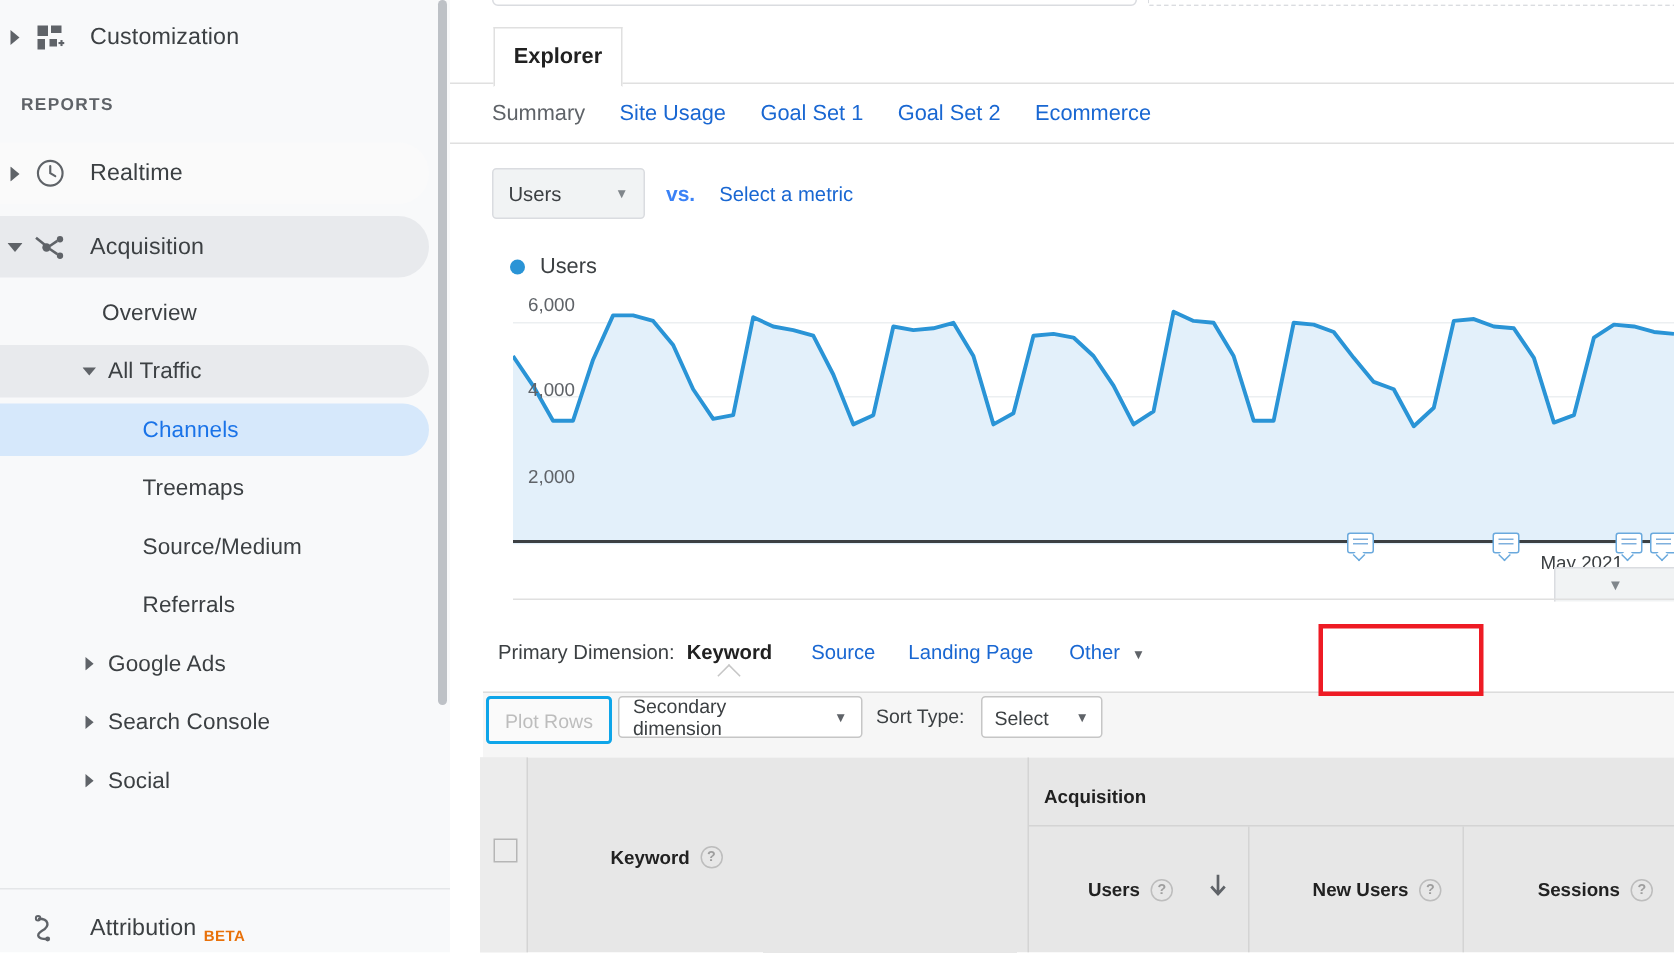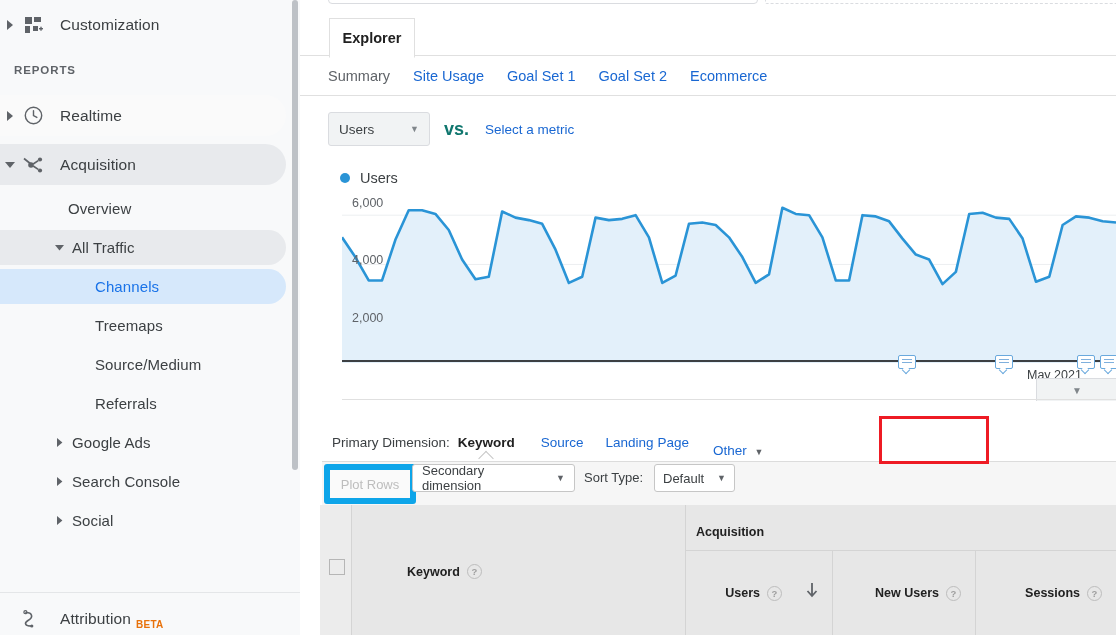--- a/index.html
+++ b/index.html
@@ -110,7 +110,7 @@
     font-size:13.5px;color:#3c4043;cursor:pointer;
   }
   .metric-btn .tri{margin-left:14px;color:#80868b;font-size:9px;}
-  .vs{font-size:18px;font-weight:bold;color:#0f766e;margin-left:14px;}
+  .vs{font-size:14px;font-weight:bold;color:#3b82f6;margin-left:14px;}
   .select-metric{font-size:13.5px;color:#1967d2;margin-left:16px;cursor:pointer;}
 
   

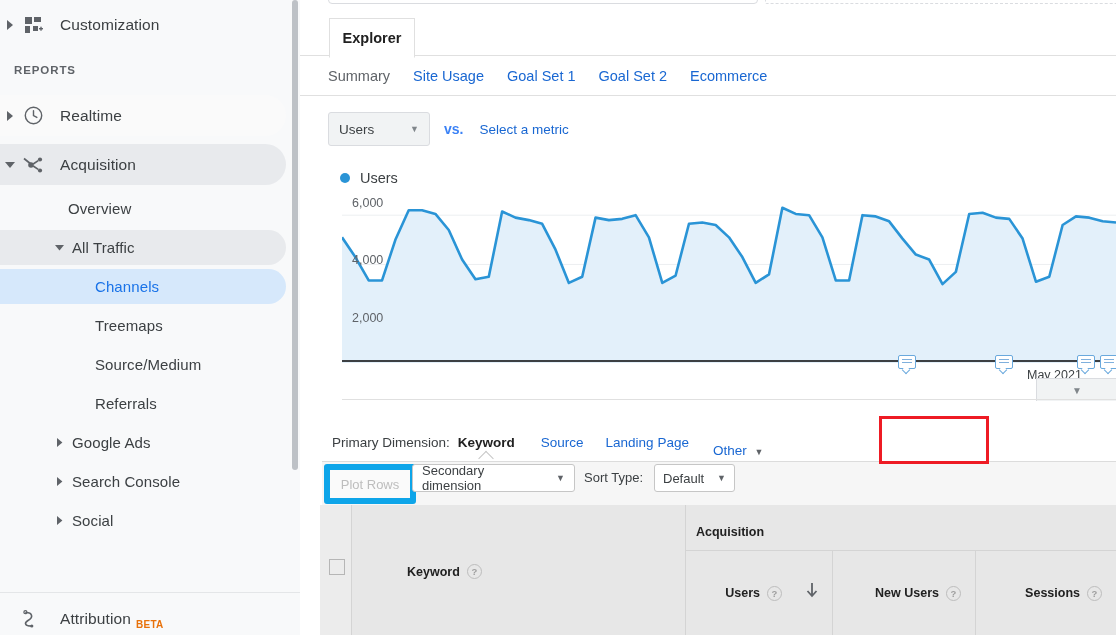--- a/index.html
+++ b/index.html
@@ -472,7 +472,7 @@
         </span>
         <span class="prim-item">Source</span>
         <span class="prim-item" style="margin-left:22px;">Landing Page</span>
-        <span class="prim-item other" style="margin-left:24px;margin-top:16px;">
+        <span class="prim-item other" style="margin-left:24px;">
           <span>Other</span>
           <span class="prim-caret">▼</span>
         </span>

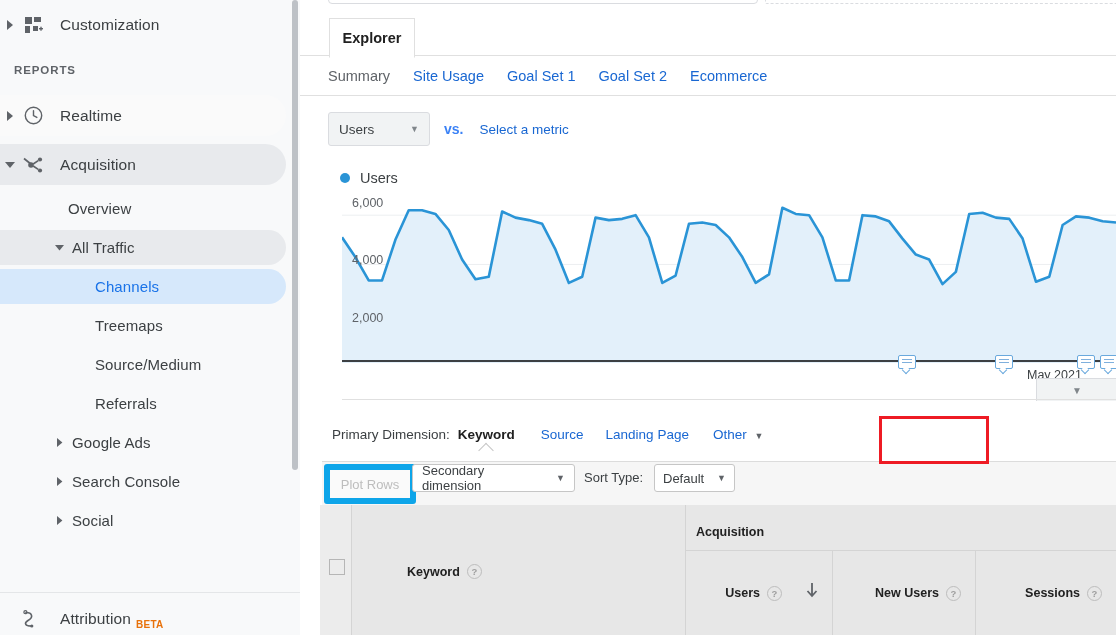--- a/index.html
+++ b/index.html
@@ -169,7 +169,7 @@
   .ctrlrow{position:absolute;left:342px;top:461px;width:774px;height:43px;background:#f6f6f6;border-top:1px solid #dcdcdc;}
   .plot-rows{
     position:absolute;left:344px;top:464px;width:80px;height:28px;
-    border:6px solid #0ea5e9;border-radius:3px;background:#fafafa;
+    border:2px solid #0ea5e9;border-radius:3px;background:#fafafa;
     display:flex;align-items:center;justify-content:center;
     font-size:13px;color:#bdbdbd;
   }

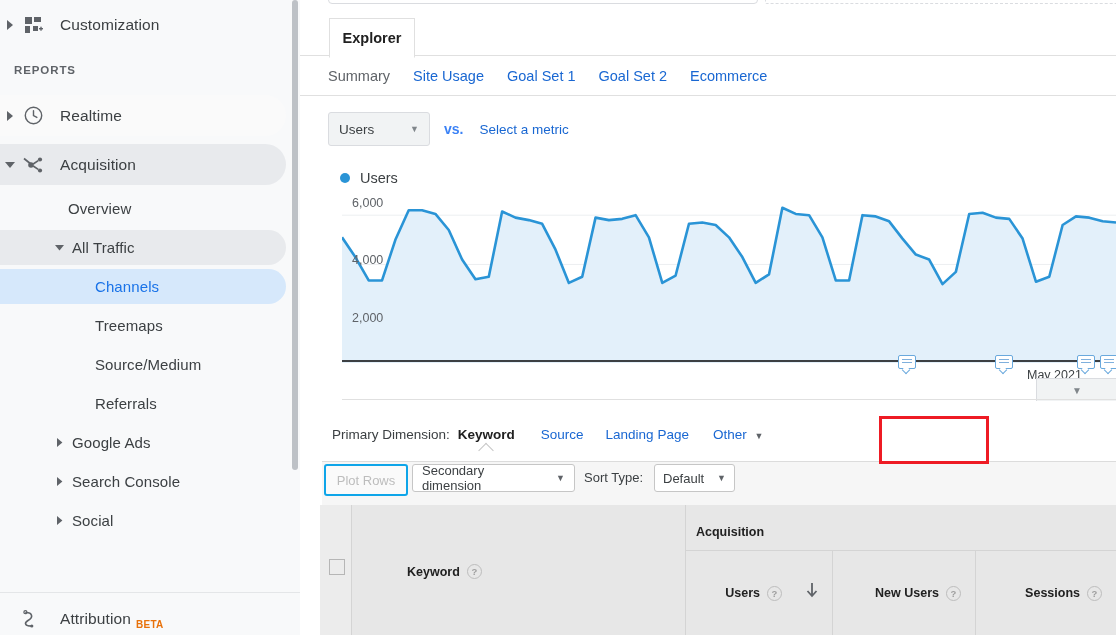--- a/index.html
+++ b/index.html
@@ -487,7 +487,7 @@
       </div>
       <div class="sorttype-label" style="left:284px;">Sort Type:</div>
       <div class="sorttype" style="left:354px;">
-        <span>Default</span>
+        <span>Select</span>
         <span class="dd-tri">▼</span>
       </div>
 

